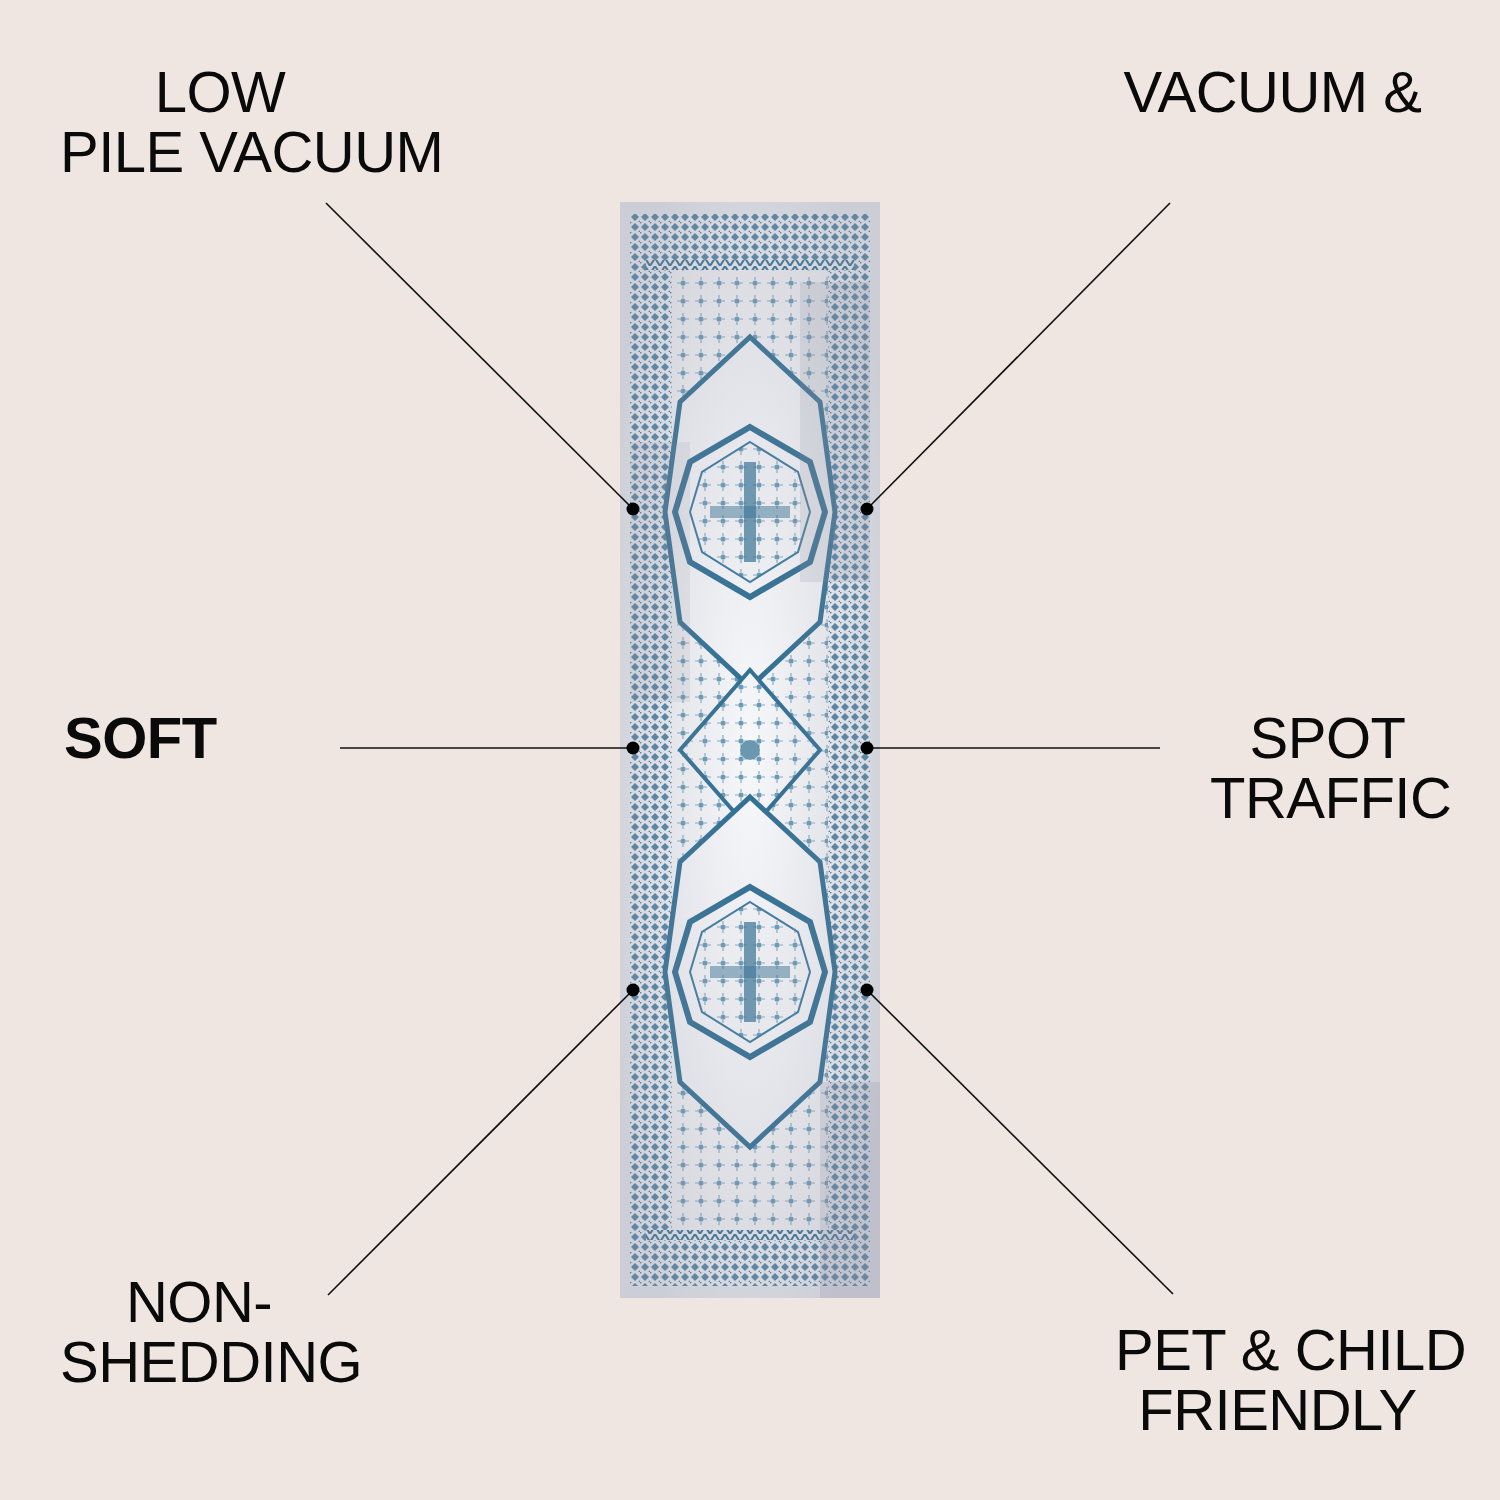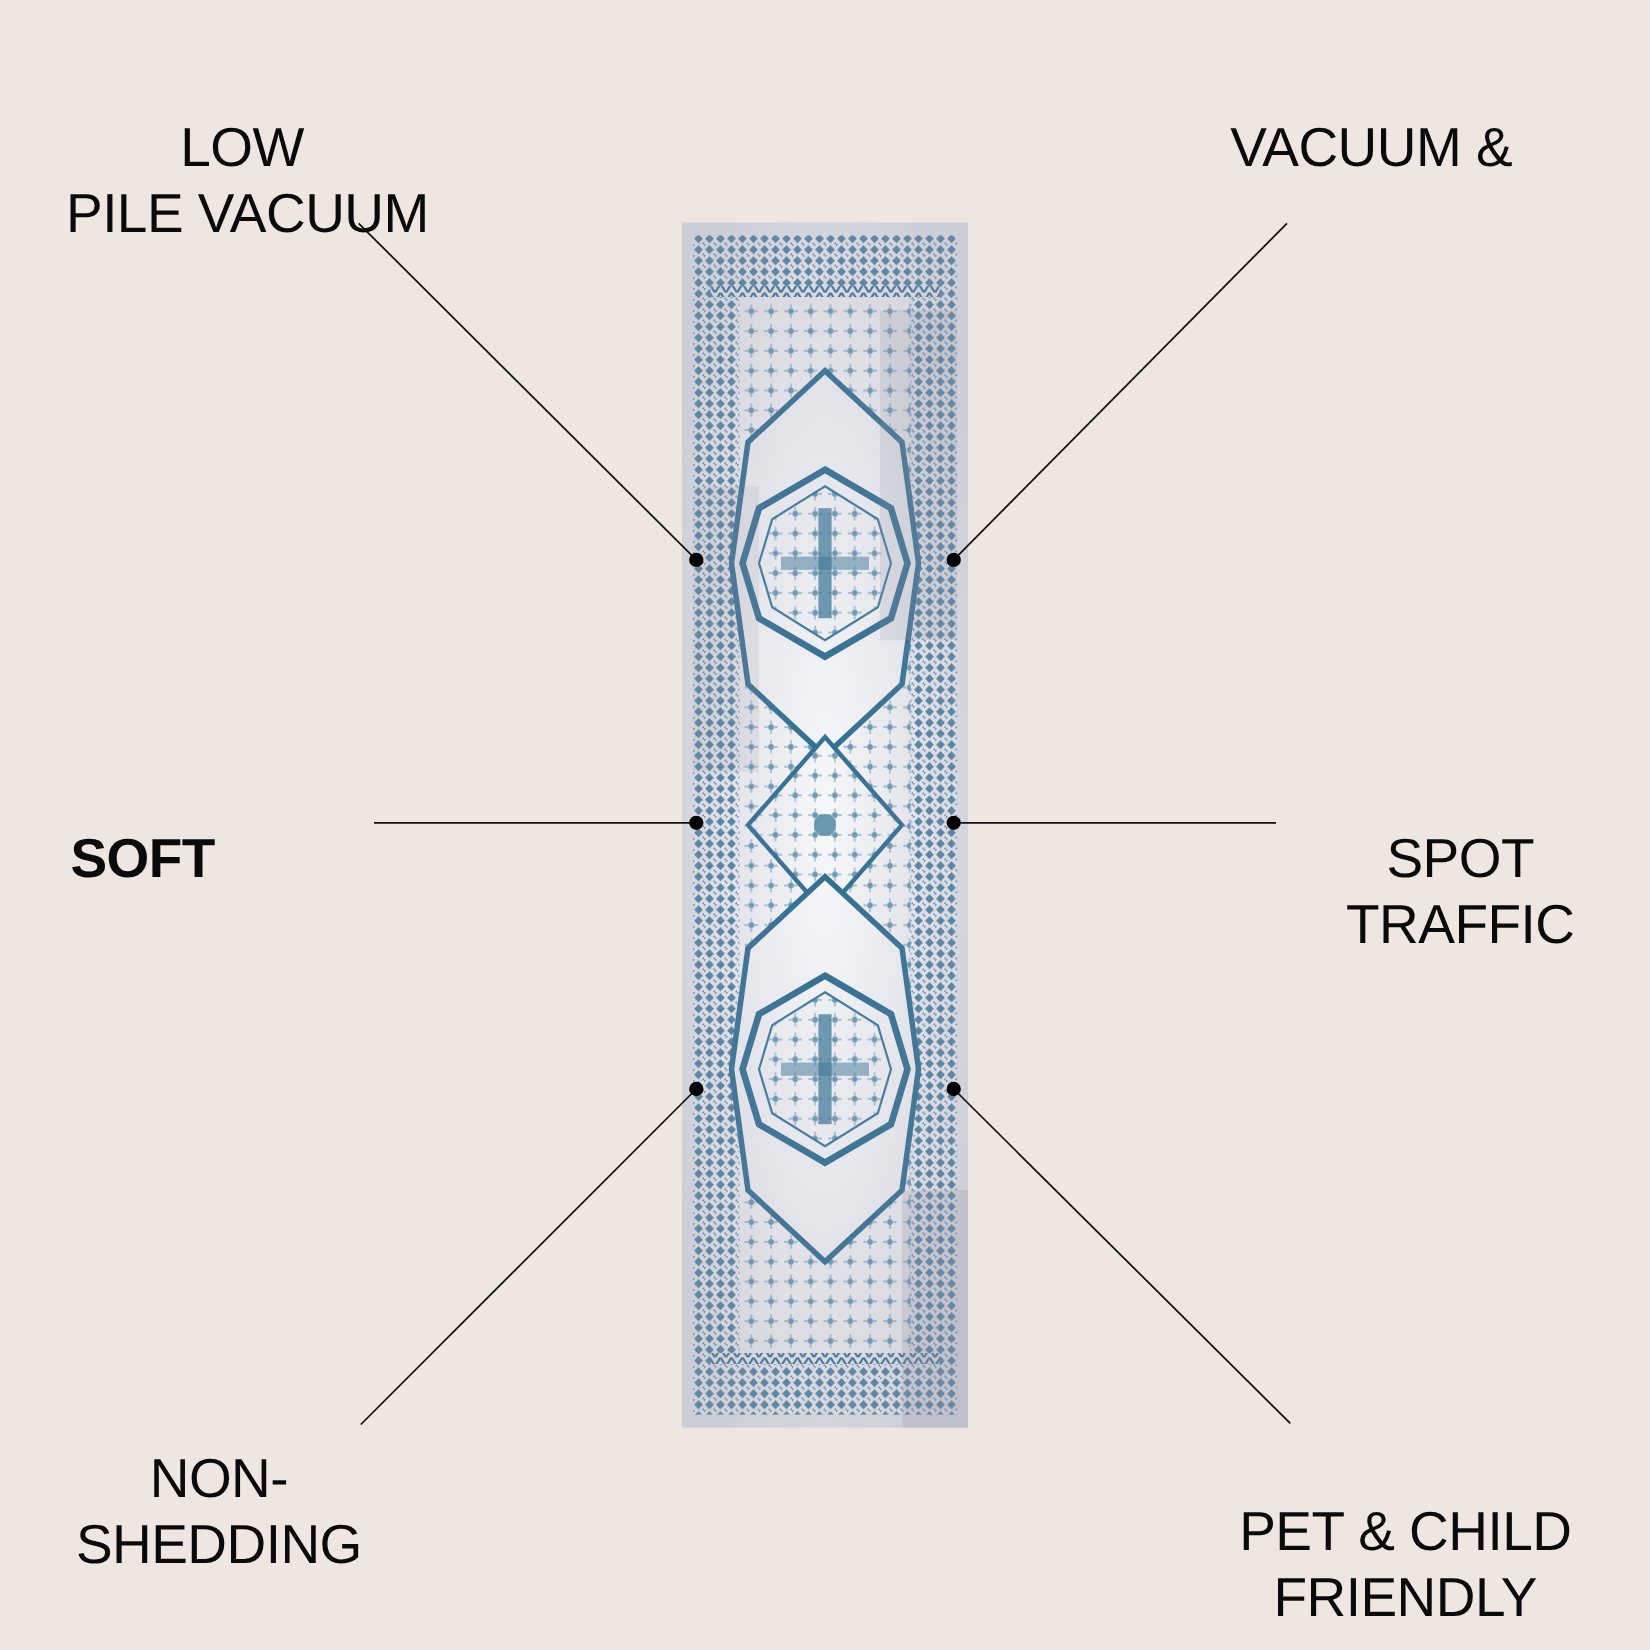--- a/index.html
+++ b/index.html
@@ -12,12 +12,11 @@
   }
   .label {
     position: absolute;
-    font-size: 50px;
+    font-size: 58px;
     line-height: 60px;
     letter-spacing: -0.5px;
     text-align: center;
     white-space: nowrap;
-    margin-top: 42px;
   }
   .label span { display: block; }
   #lbl-low   { left: 60px;   top: 62px;   width: 320px; }

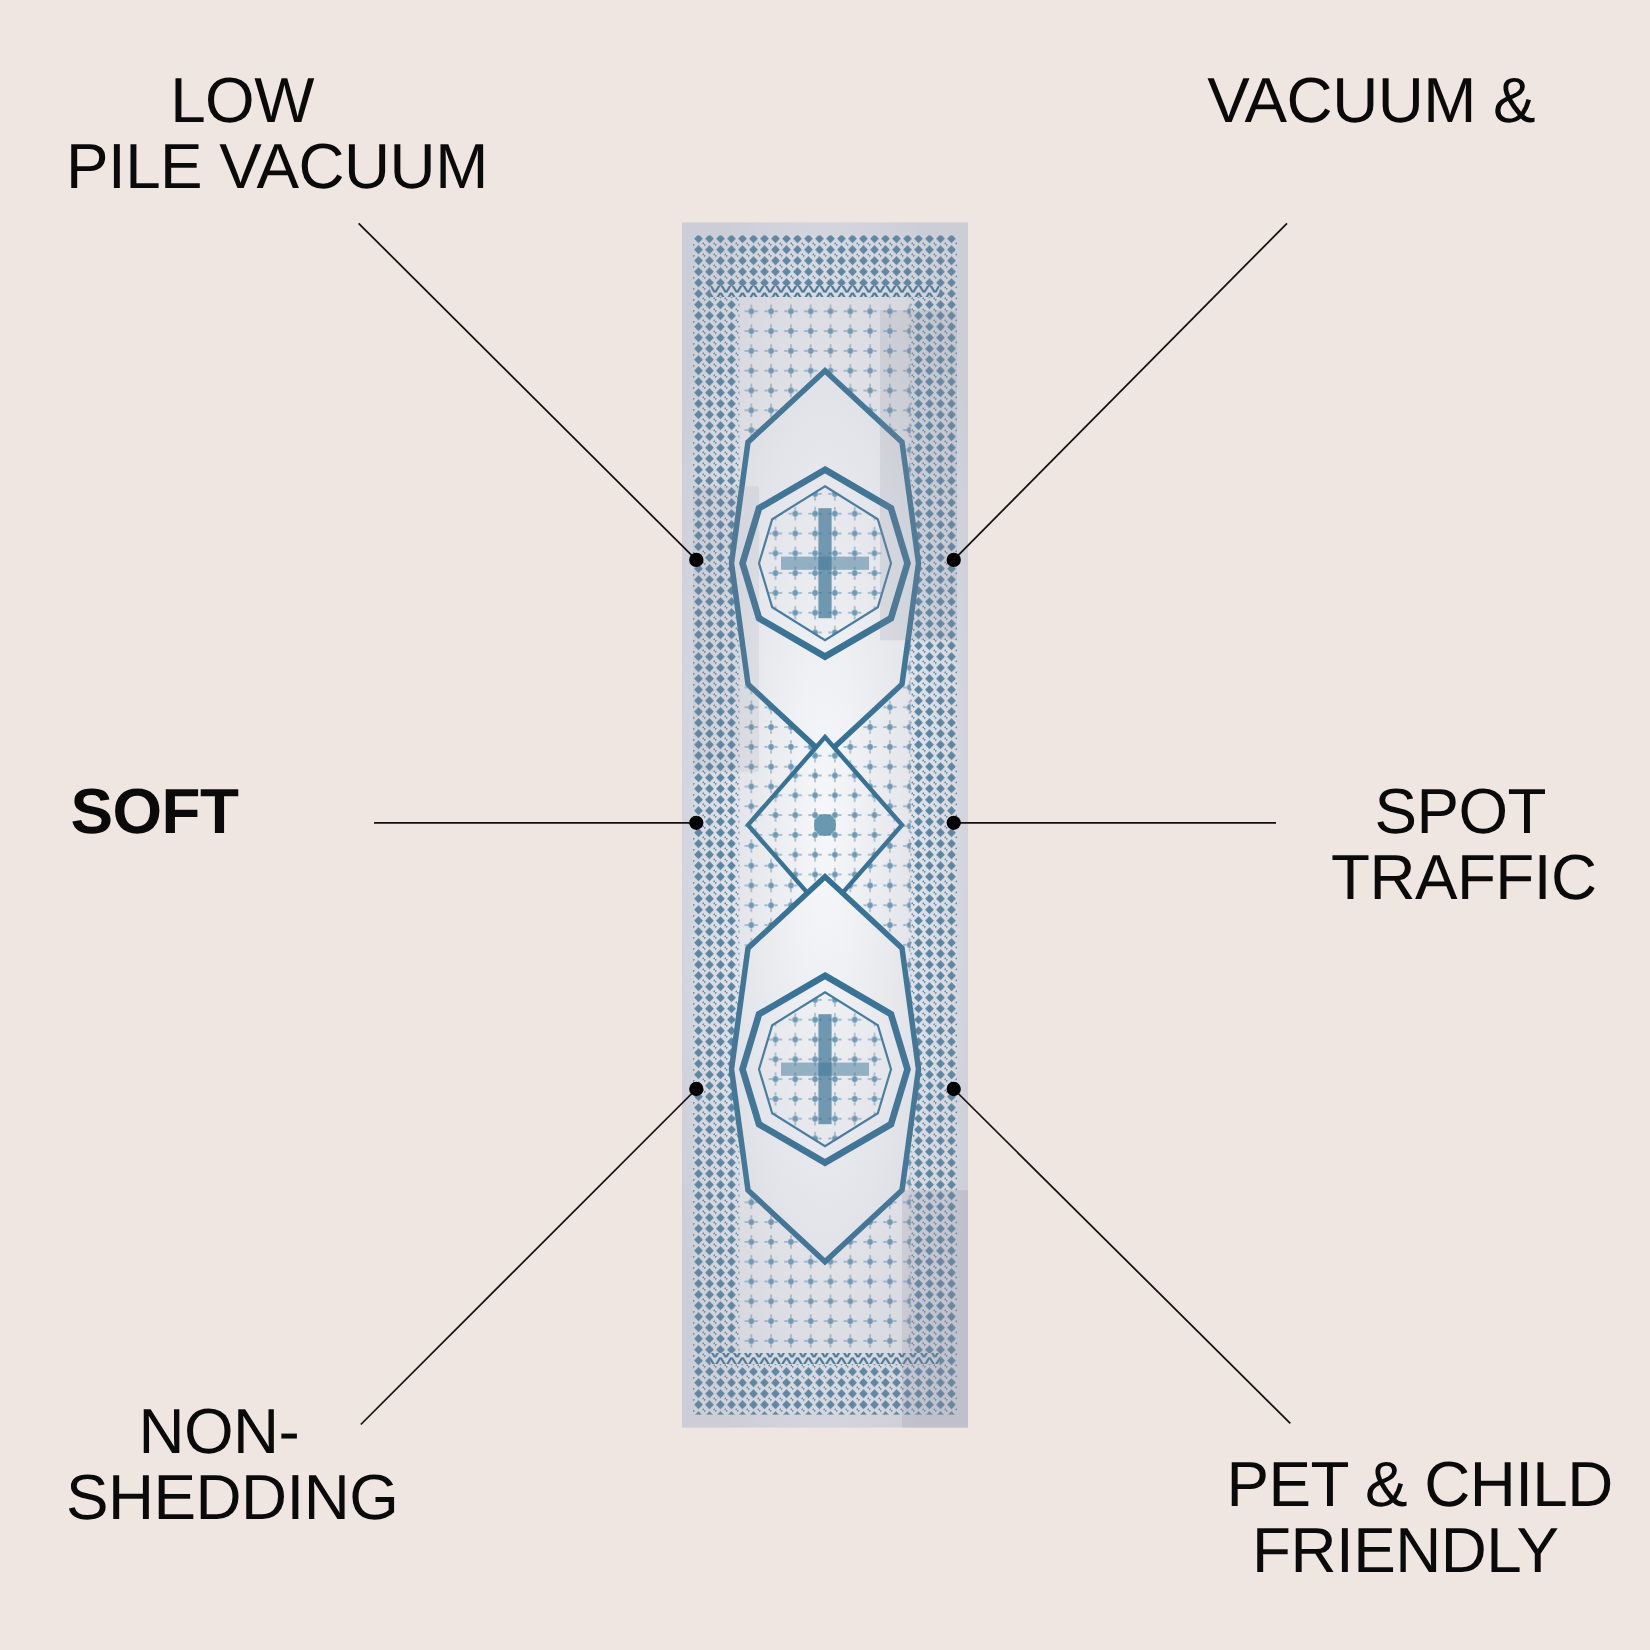--- a/index.html
+++ b/index.html
@@ -20,7 +20,7 @@
   }
   .label span { display: block; }
   #lbl-low   { left: 60px;   top: 62px;   width: 320px; }
-  #lbl-vac   { left: 1079px; top: 62px;   width: 335px; text-align: center; }
+  #lbl-vac   { left: 1105px; top: 62px;   width: 335px; text-align: center; }
   #lbl-soft  { left: 64px;  top: 708px;  text-align: left; font-weight: bold; }
   #lbl-high  { left: 1210px; top: 708px;  width: 235px; }
   #lbl-non   { left: 60px;   top: 1272px; width: 278px; }

